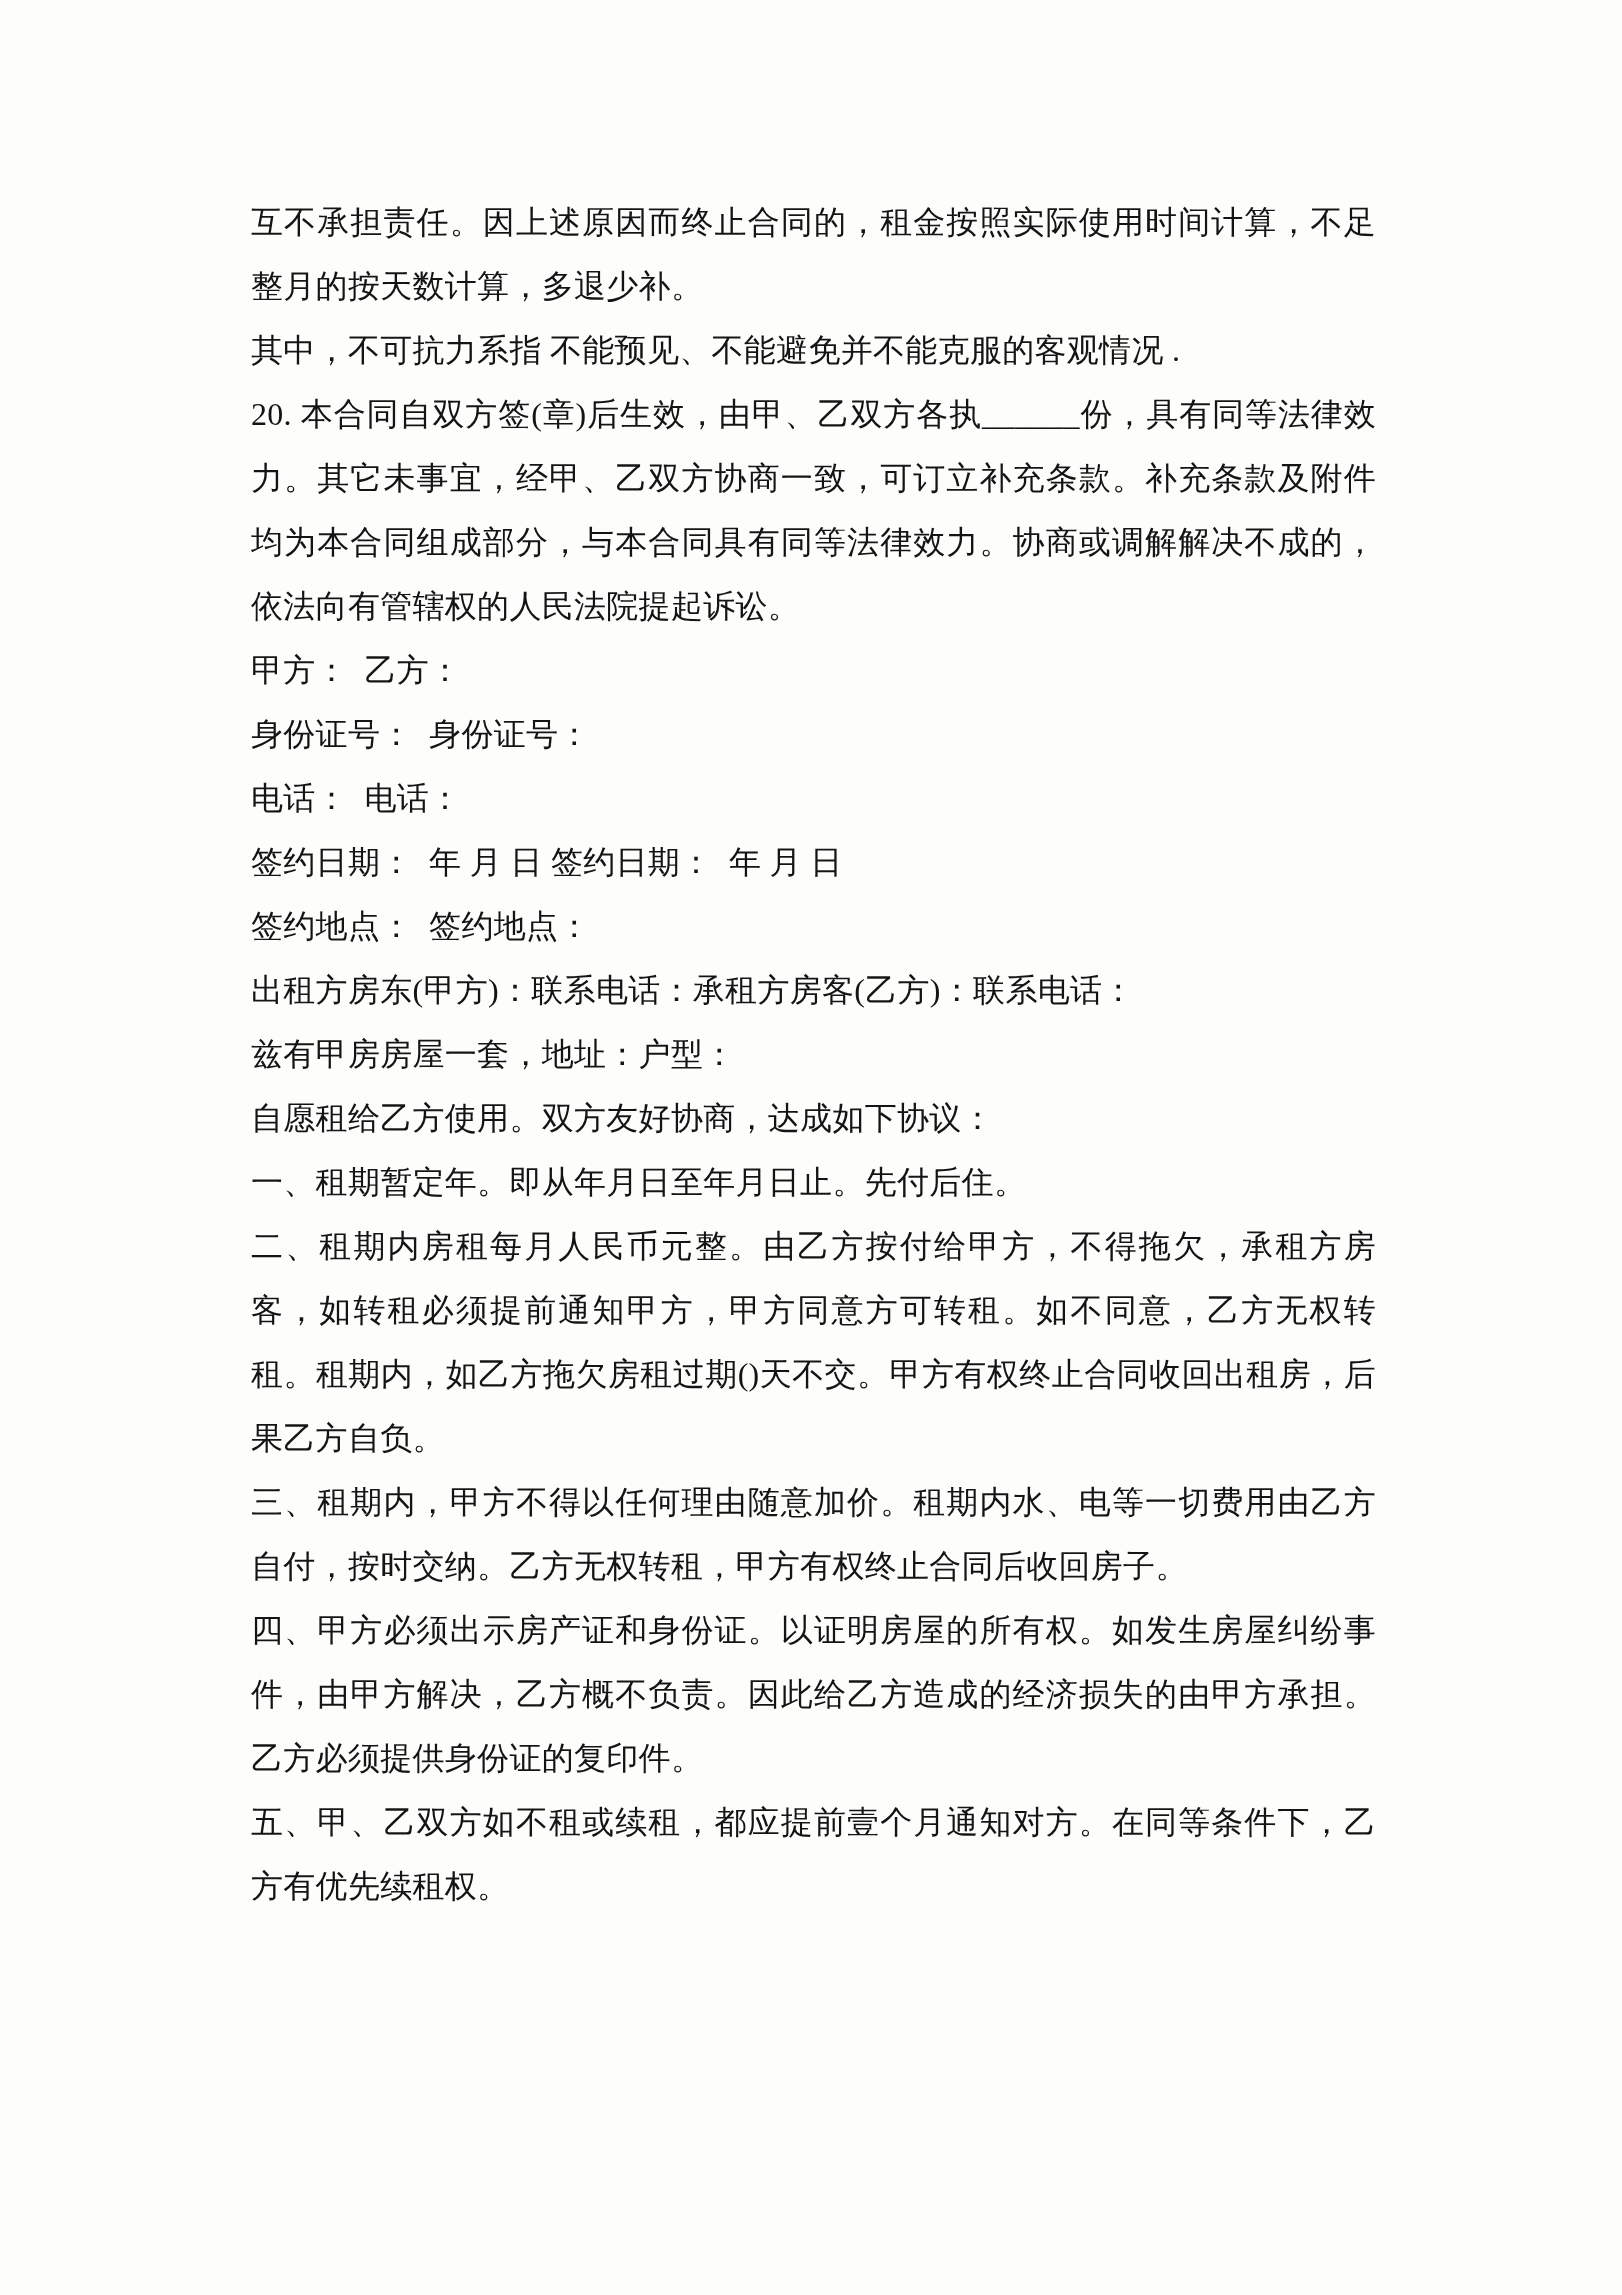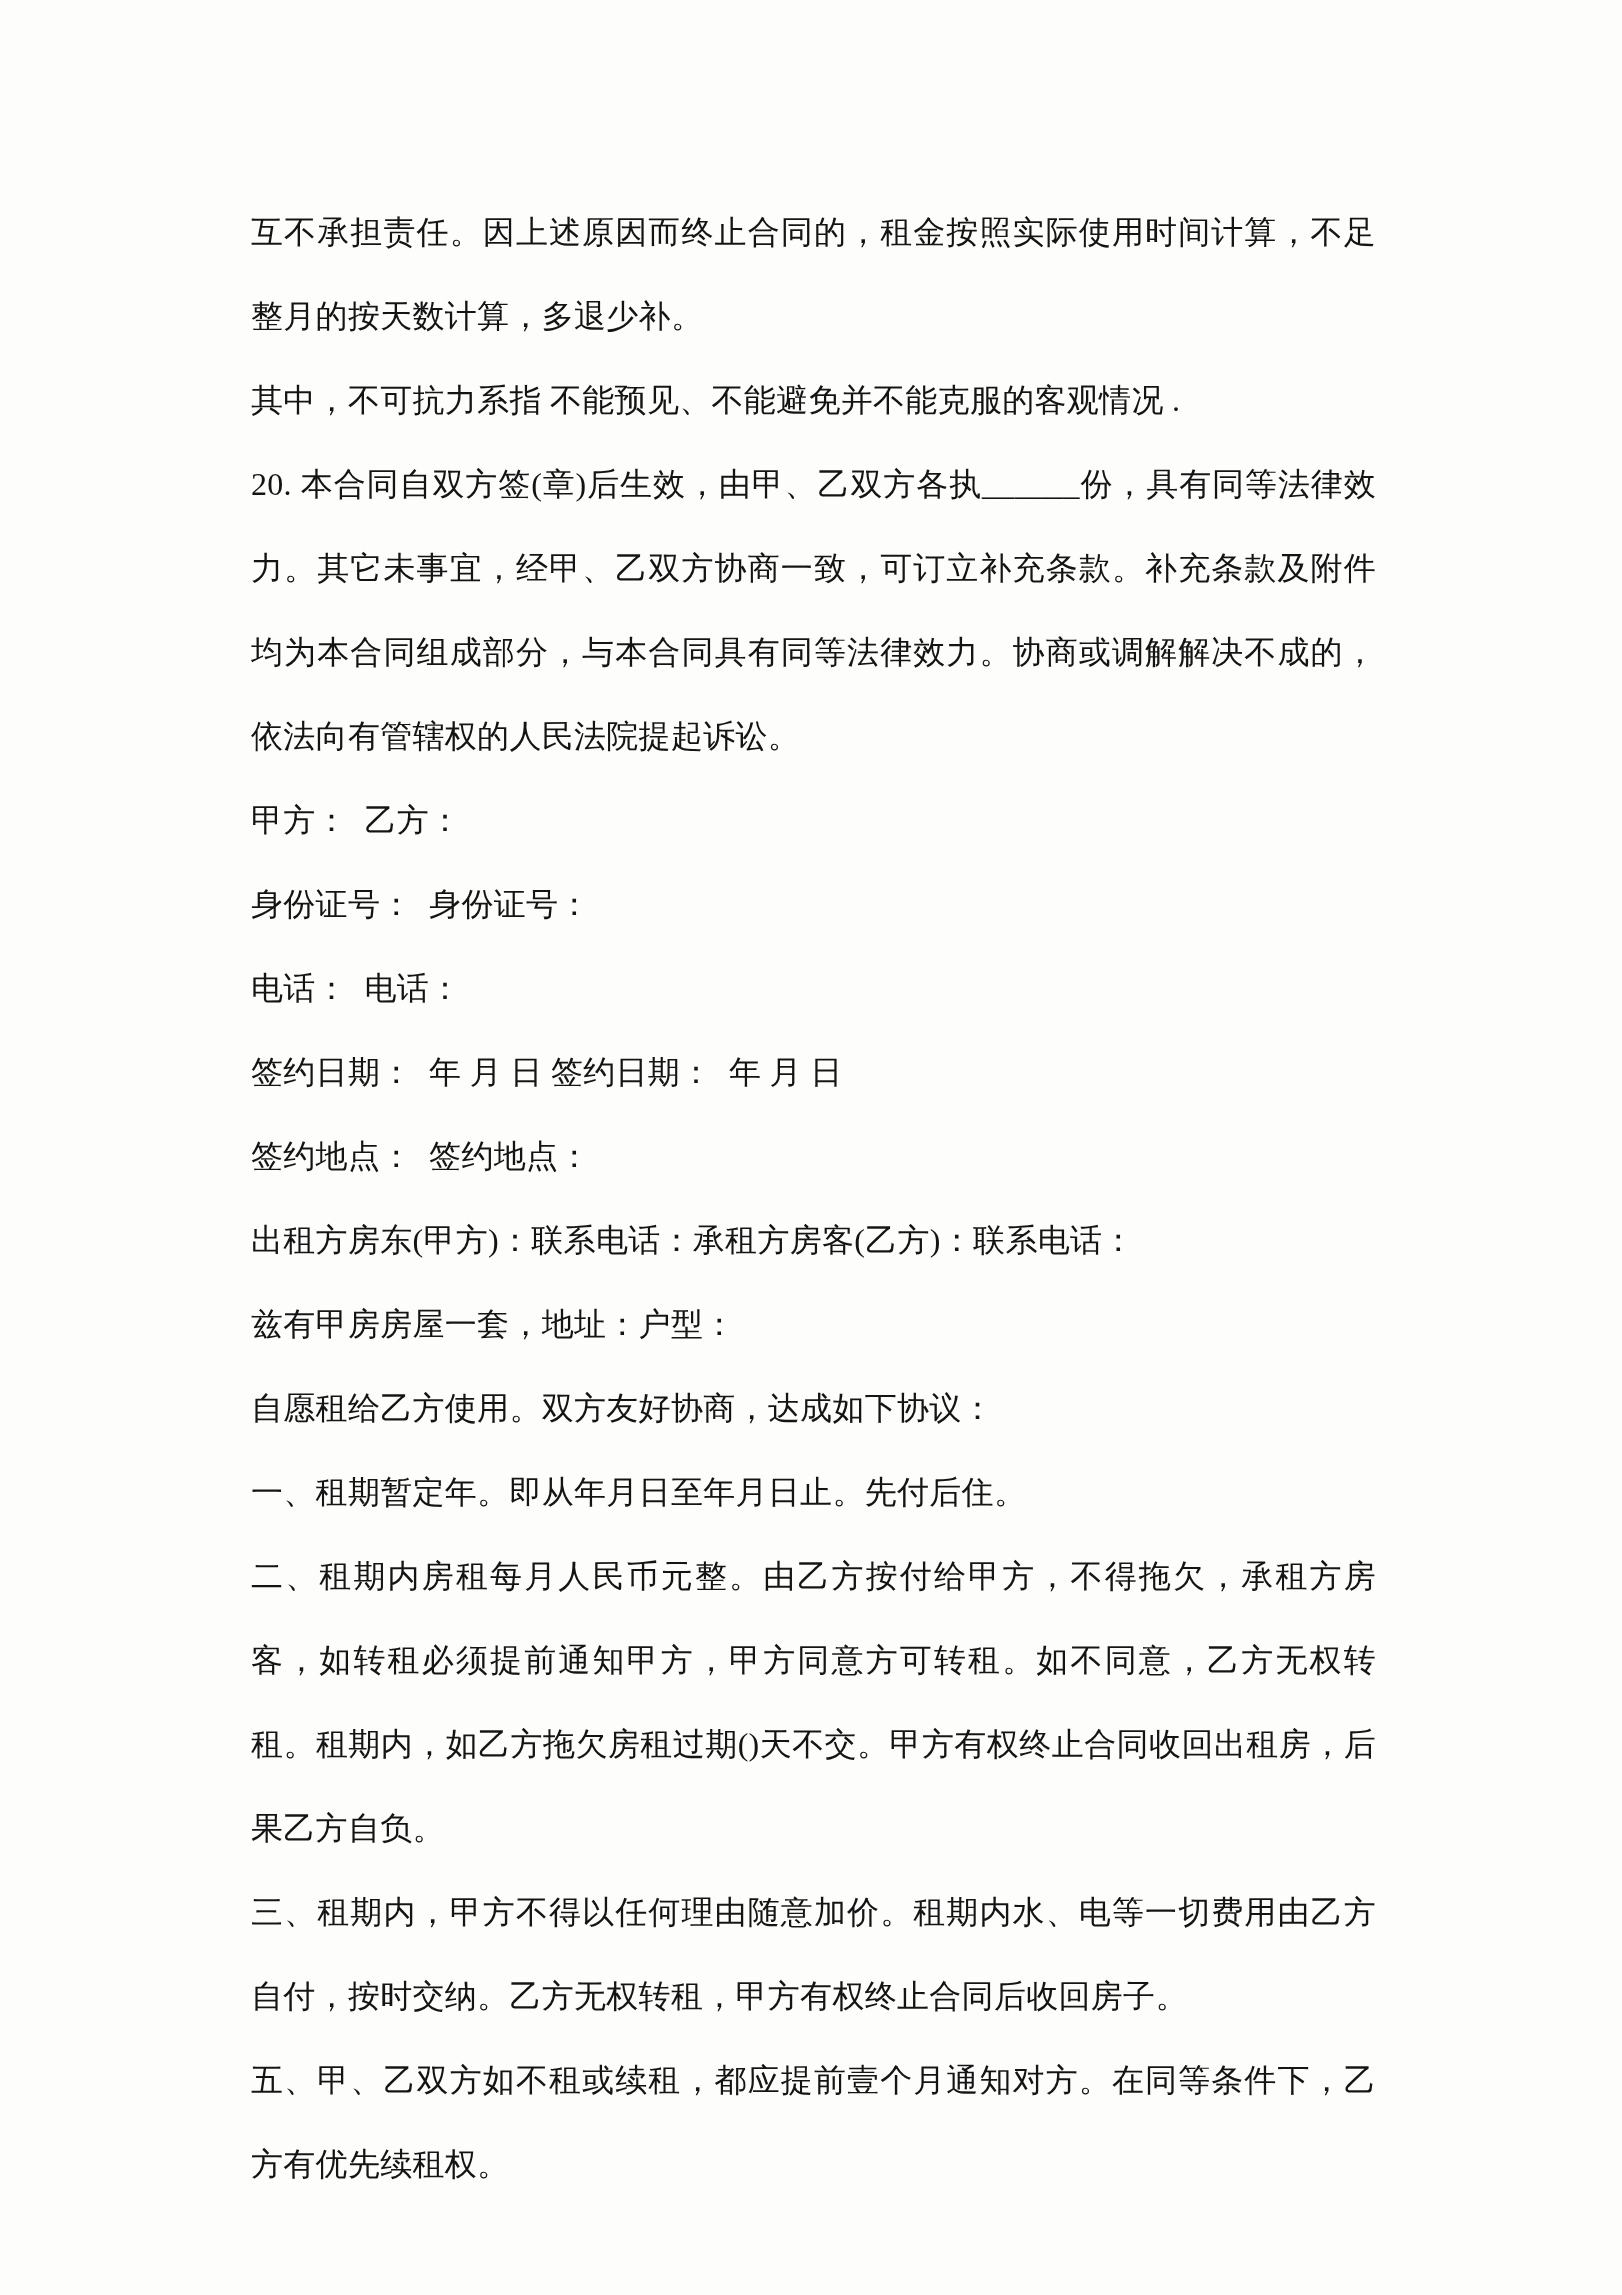--- a/index.html
+++ b/index.html
@@ -33,7 +33,7 @@
     margin: 0;
     padding: 0;
     font-size: 32px;
-    line-height: 84px;
+    line-height: 64px;
     text-align: justify;
     letter-spacing: 0.3px;
     word-break: break-all;

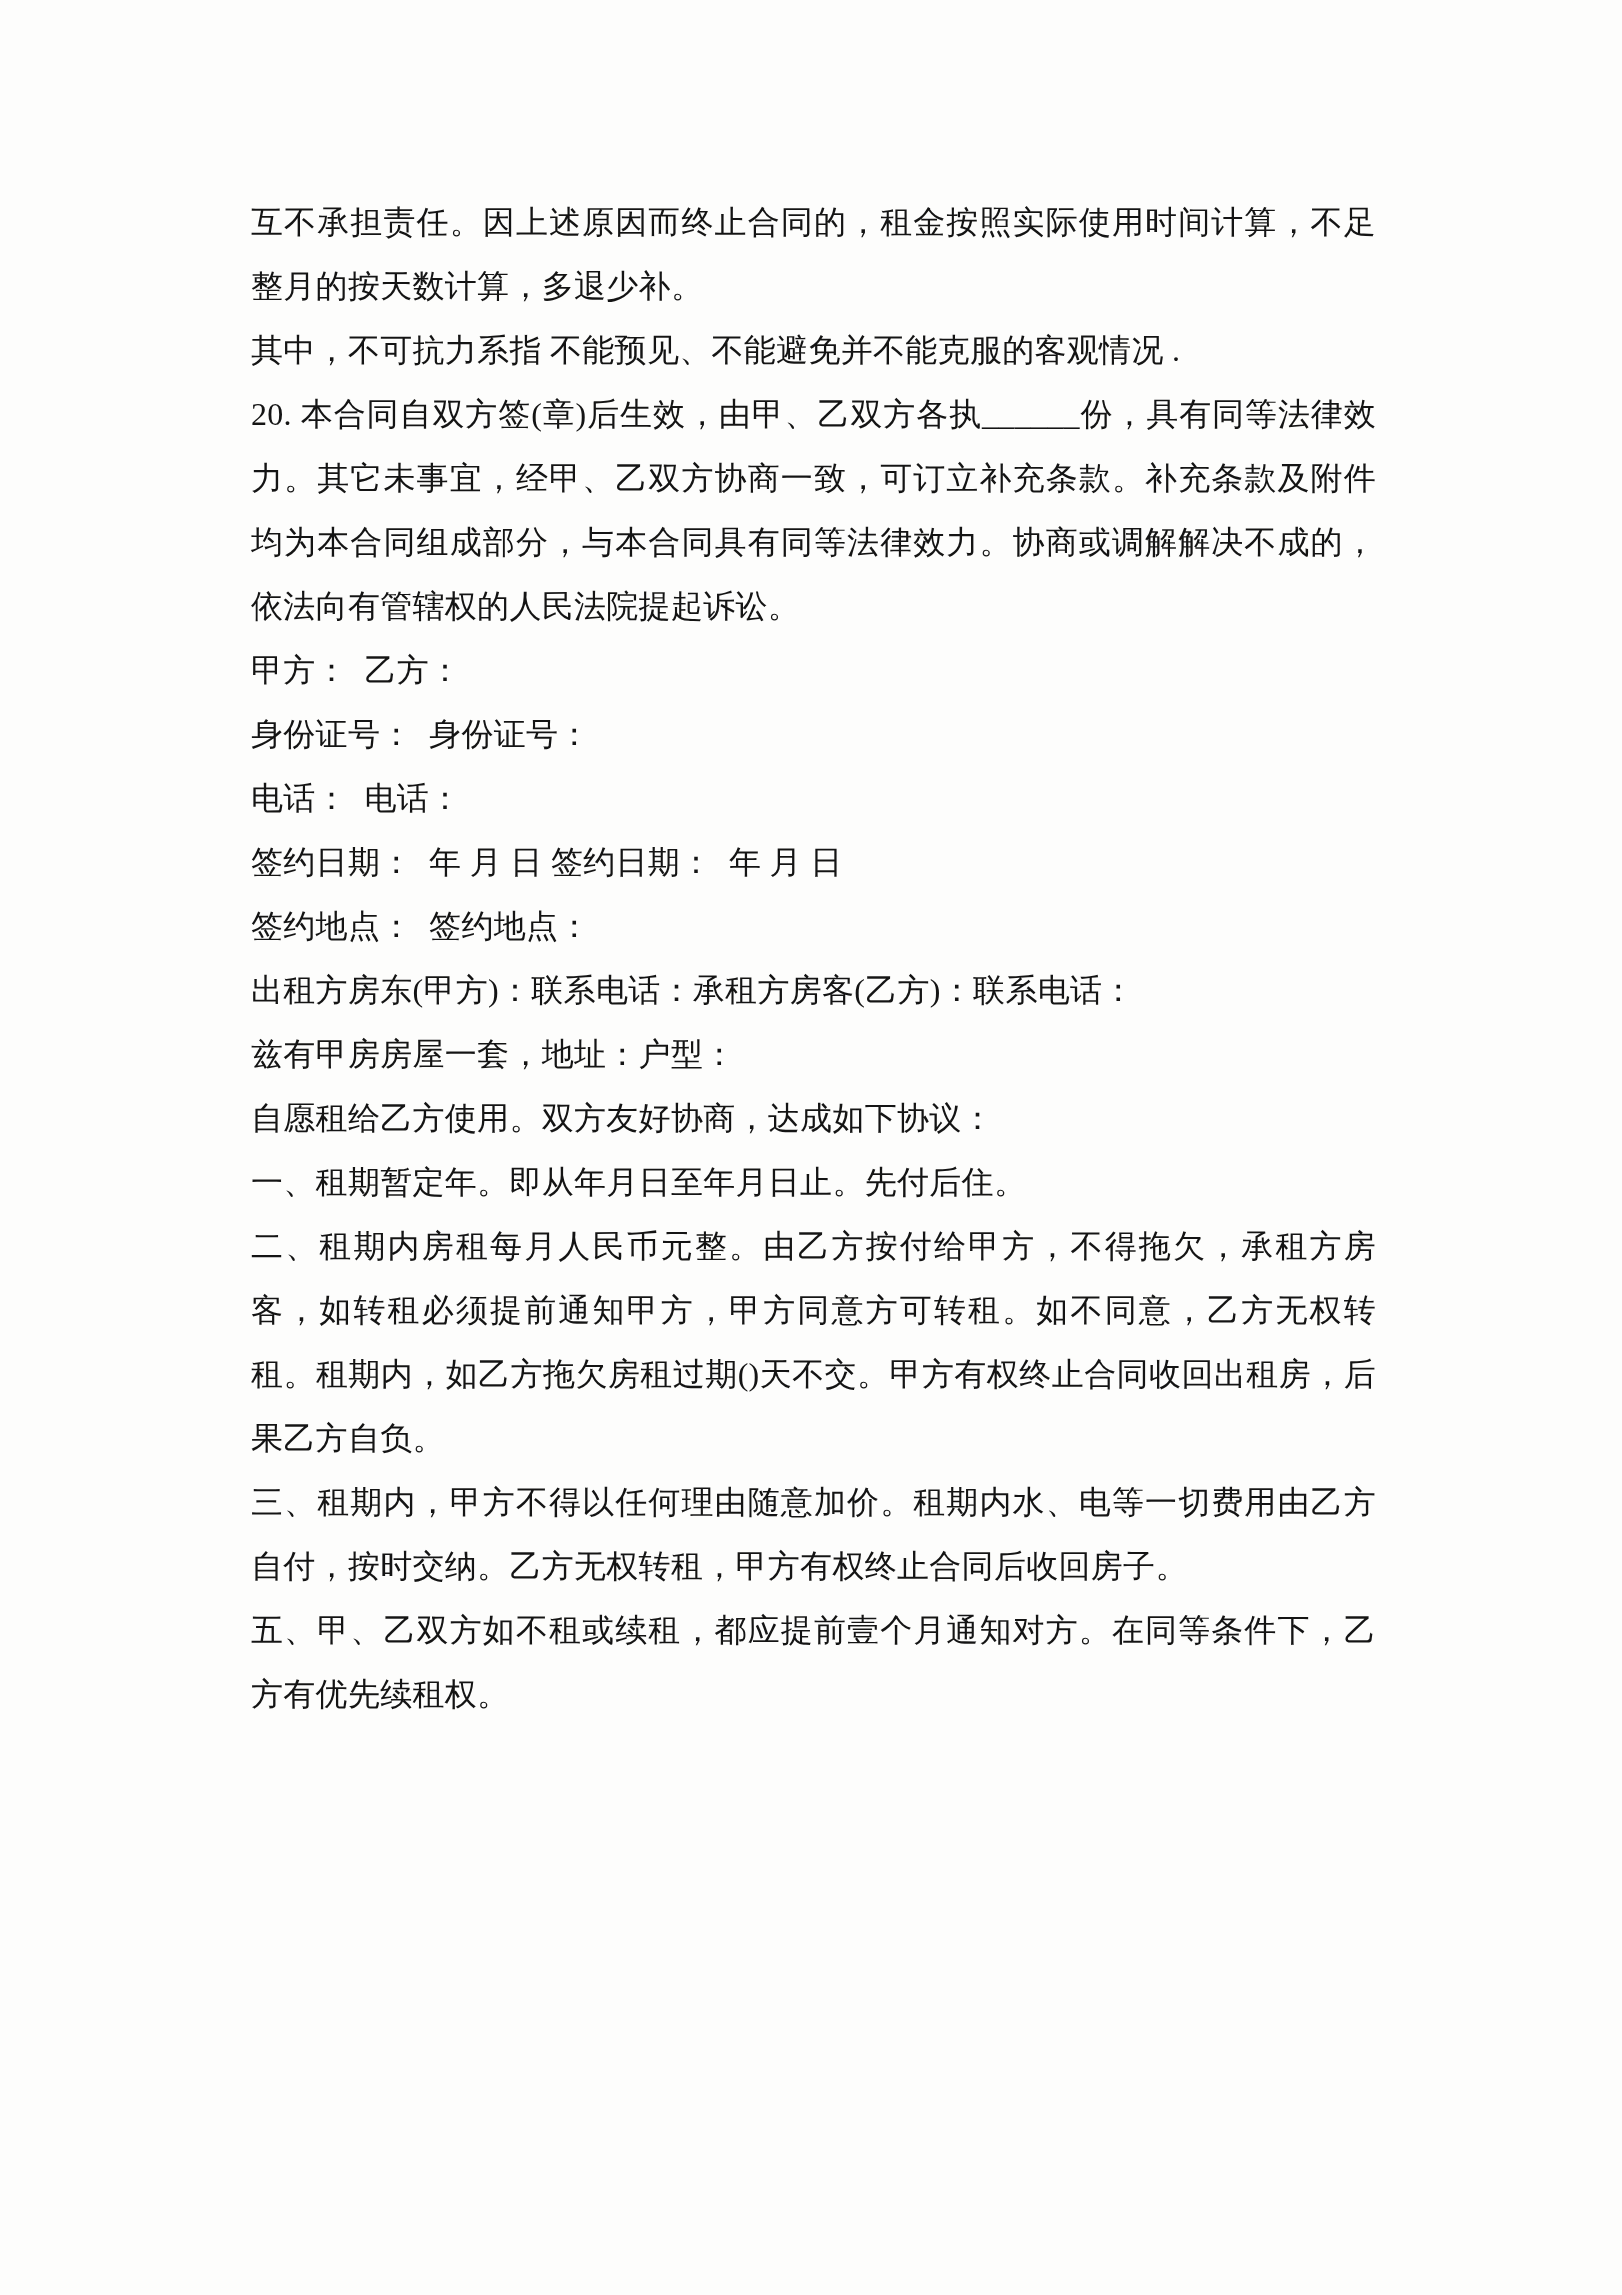--- a/index.html
+++ b/index.html
@@ -58,6 +58,7 @@
     <p>一、租期暂定年。即从年月日至年月日止。先付后住。</p>
     <p>二、租期内房租每月人民币元整。由乙方按付给甲方，不得拖欠，承租方房客，如转租必须提前通知甲方，甲方同意方可转租。如不同意，乙方无权转租。租期内，如乙方拖欠房租过期()天不交。甲方有权终止合同收回出租房，后果乙方自负。</p>
     <p>三、租期内，甲方不得以任何理由随意加价。租期内水、电等一切费用由乙方自付，按时交纳。乙方无权转租，甲方有权终止合同后收回房子。</p>
+    <p>四、甲方必须出示房产证和身份证。以证明房屋的所有权。如发生房屋纠纷事件，由甲方解决，乙方概不负责。因此给乙方造成的经济损失的由甲方承担。乙方必须提供身份证的复印件。</p>
     <p>五、甲、乙双方如不租或续租，都应提前壹个月通知对方。在同等条件下，乙方有优先续租权。</p>
   </div>
 </div>

